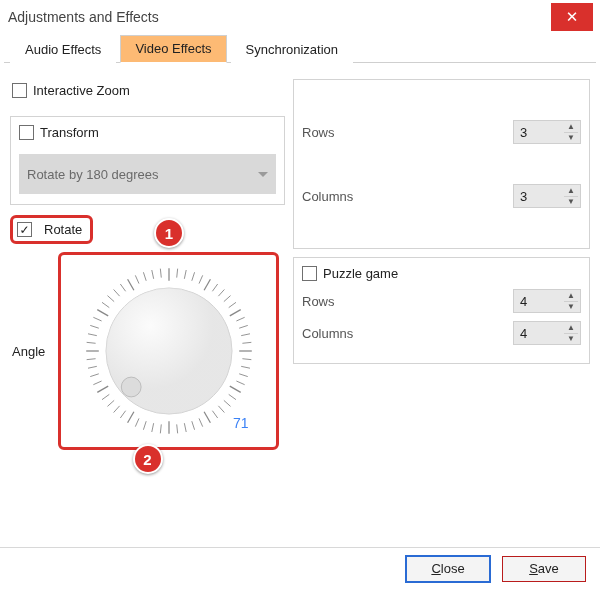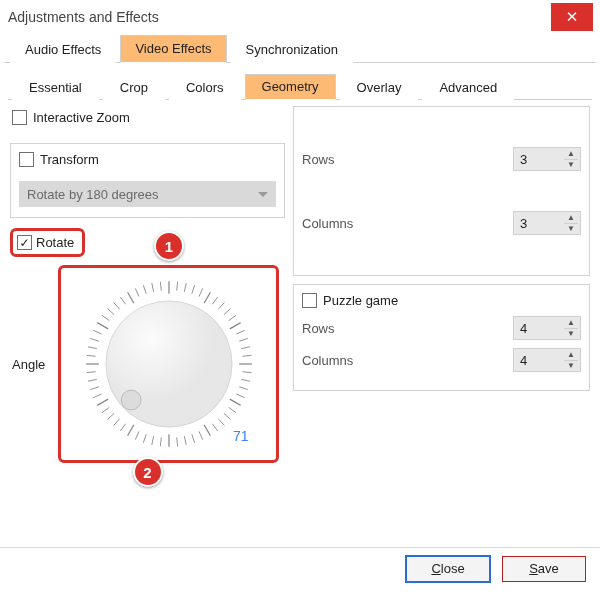--- a/index.html
+++ b/index.html
@@ -234,14 +234,6 @@
 
 <div class="inner">
 
-  <div class="tab-strip sub-tab-strip">
-    <div class="tab sub-tab">Essential</div>
-    <div class="tab sub-tab">Crop</div>
-    <div class="tab sub-tab">Colors</div>
-    <div class="tab sub-tab active">Geometry</div>
-    <div class="tab sub-tab">Overlay</div>
-    <div class="tab sub-tab">Advanced</div>
-  </div>
 
   <div class="geom-body">
 

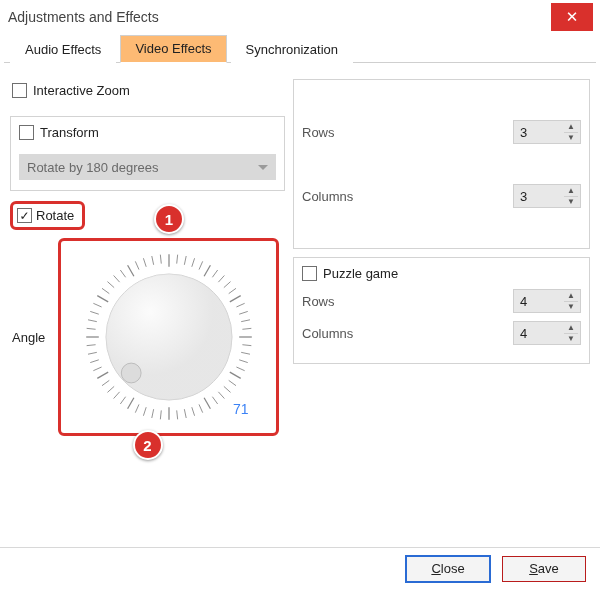--- a/index.html
+++ b/index.html
@@ -105,7 +105,7 @@
   
   .fake-select {
     margin-top:14px;
-    height:26px;
+    height:40px;
     background:#d9d9d9;
     color:#6a6a6a;
     padding:0 24px 0 8px;

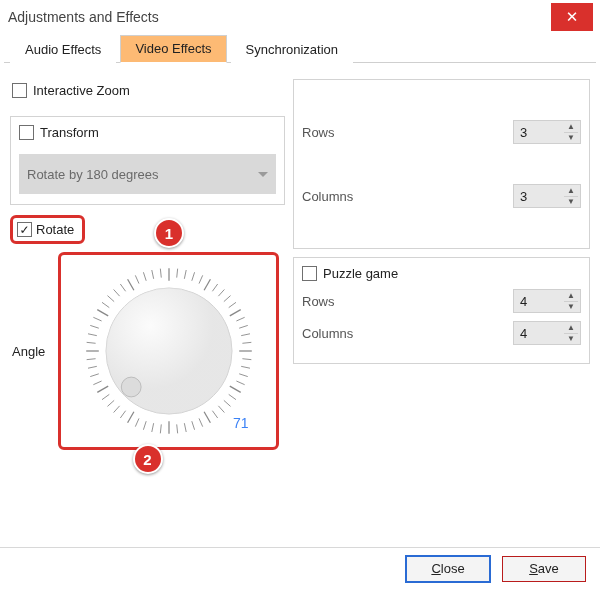--- a/index.html
+++ b/index.html
@@ -124,7 +124,7 @@
   
   .hl { border:3px solid #d9302c; border-radius:6px; }
   .rotate-hdr {
-    display:inline-flex; align-items:center; gap:4px;
+    display:inline-flex; align-items:center; gap:12px;
     padding:4px 8px 4px 4px;
   }
   .badge {

